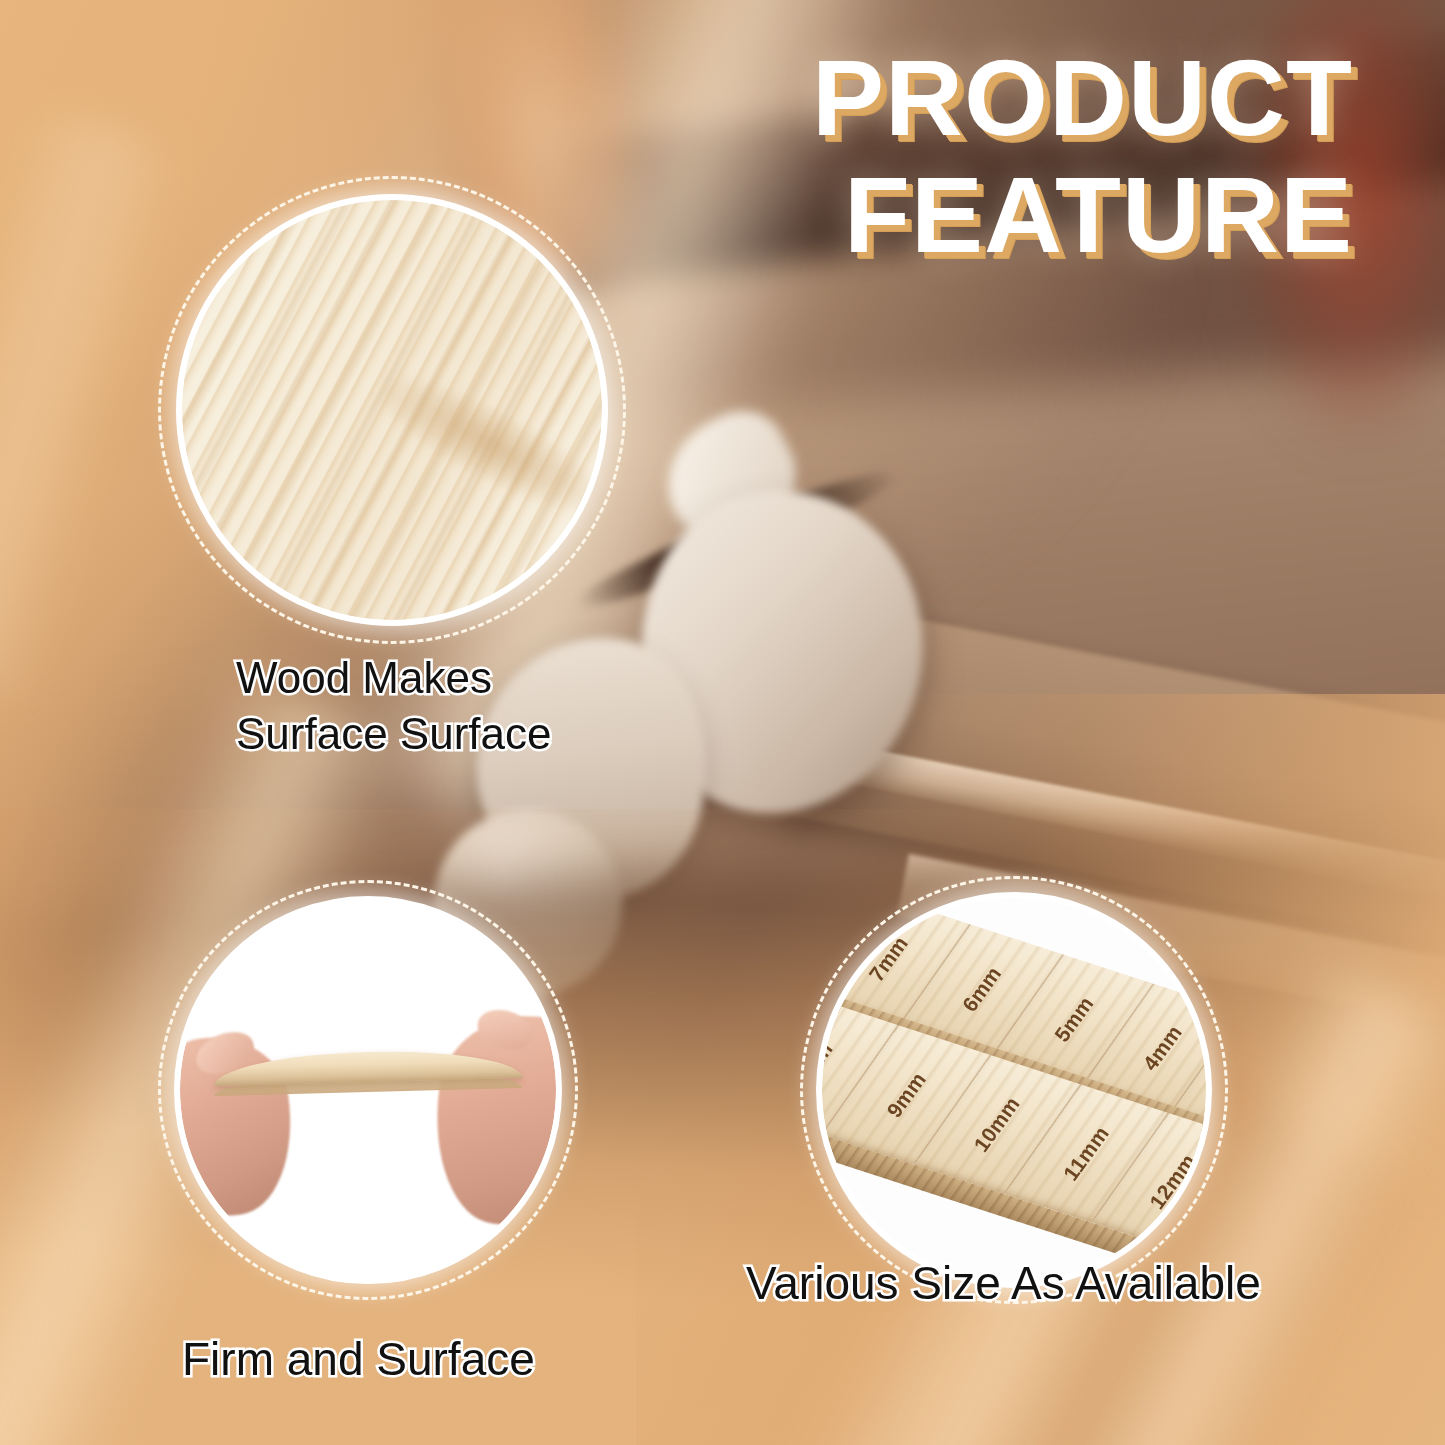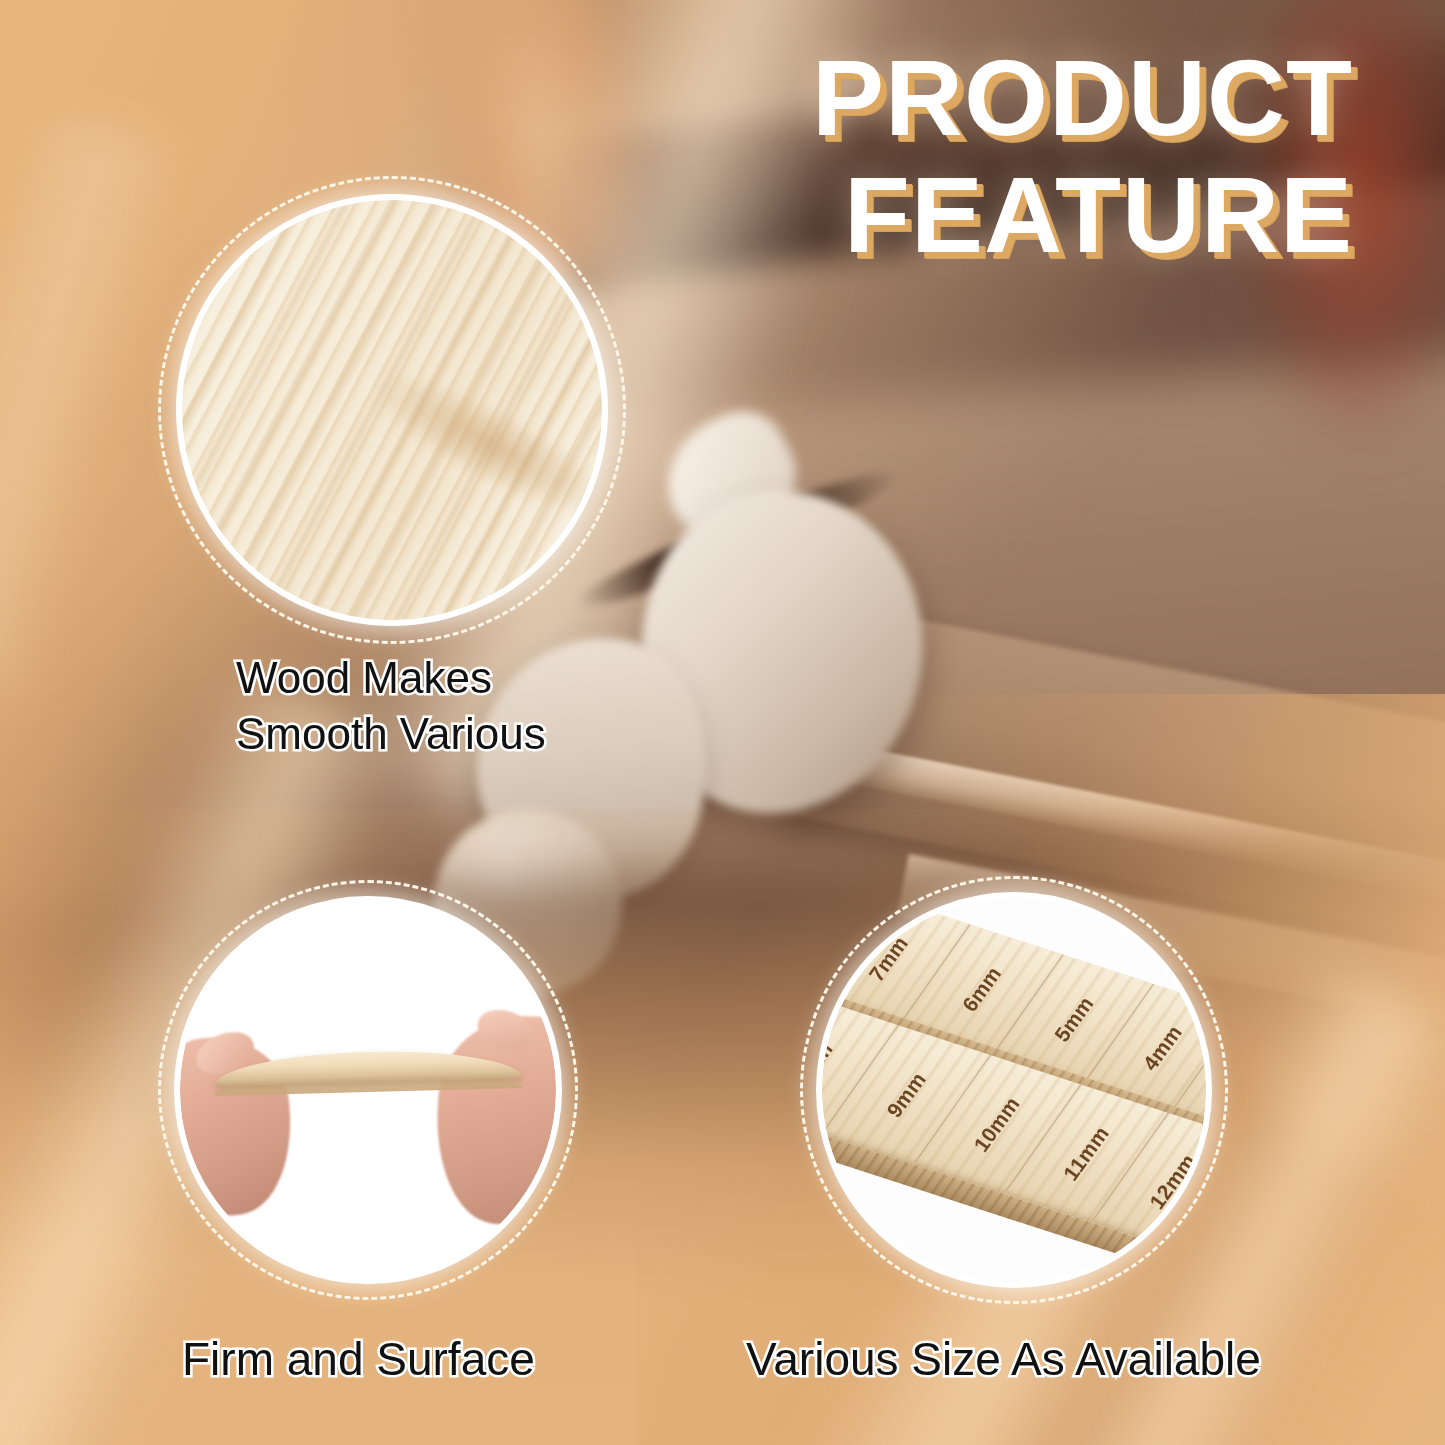--- a/index.html
+++ b/index.html
@@ -412,7 +412,7 @@
 
   <div class="caption" id="cap-smooth">
     <span class="line">Wood Makes</span>
-    <span class="line">Smooth Various</span>
+    <span class="line">Surface Surface</span>
   </div>
 
   <div class="bubble" id="bubble-bend">

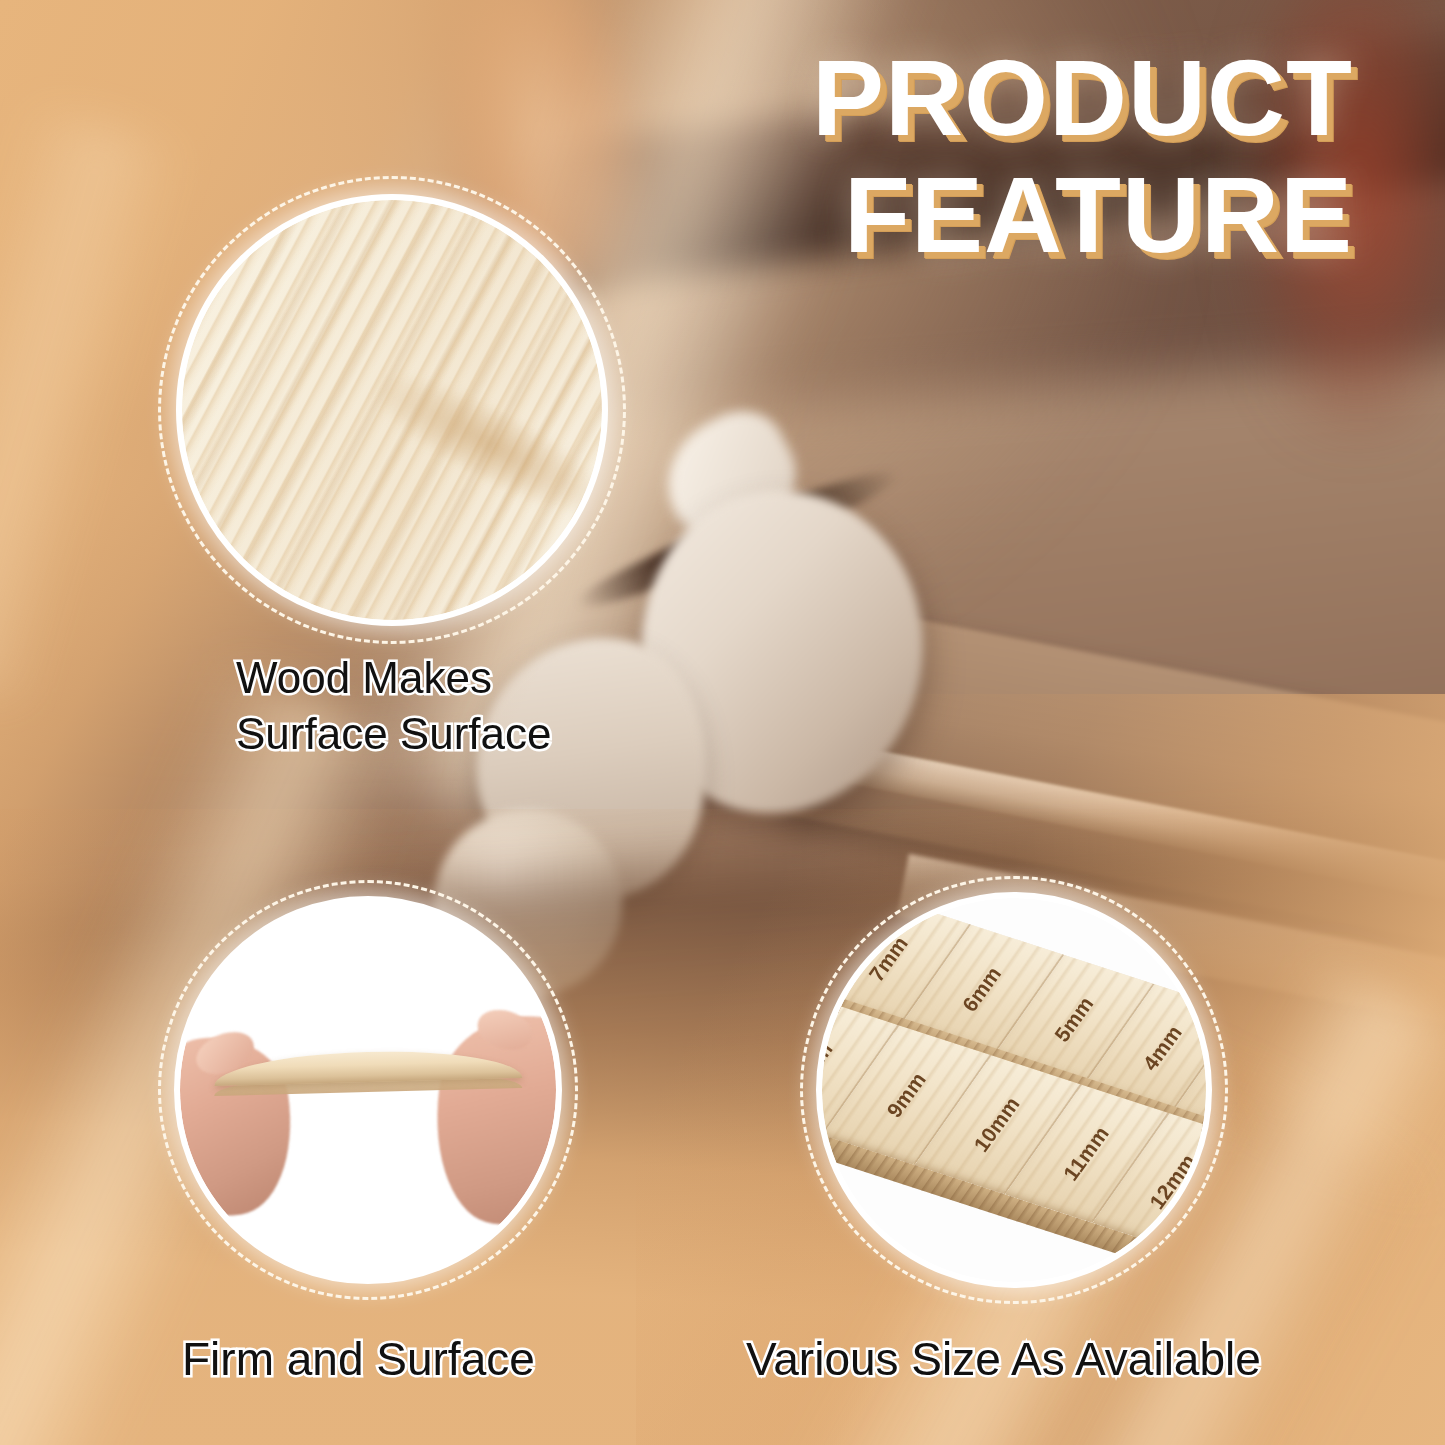--- a/index.html
+++ b/index.html
@@ -358,7 +358,7 @@
   #cap-smooth{left:236px;top:650px;font-size:44px;}
   #cap-smooth .line{display:block;}
   #cap-firm{left:182px;top:1330px;font-size:46px;}
-  #cap-sizes{left:746px;top:1330px;font-size:46px;}
+  #cap-sizes{left:746px;top:1254px;font-size:46px;}
 </style>
 </head>
 <body>

